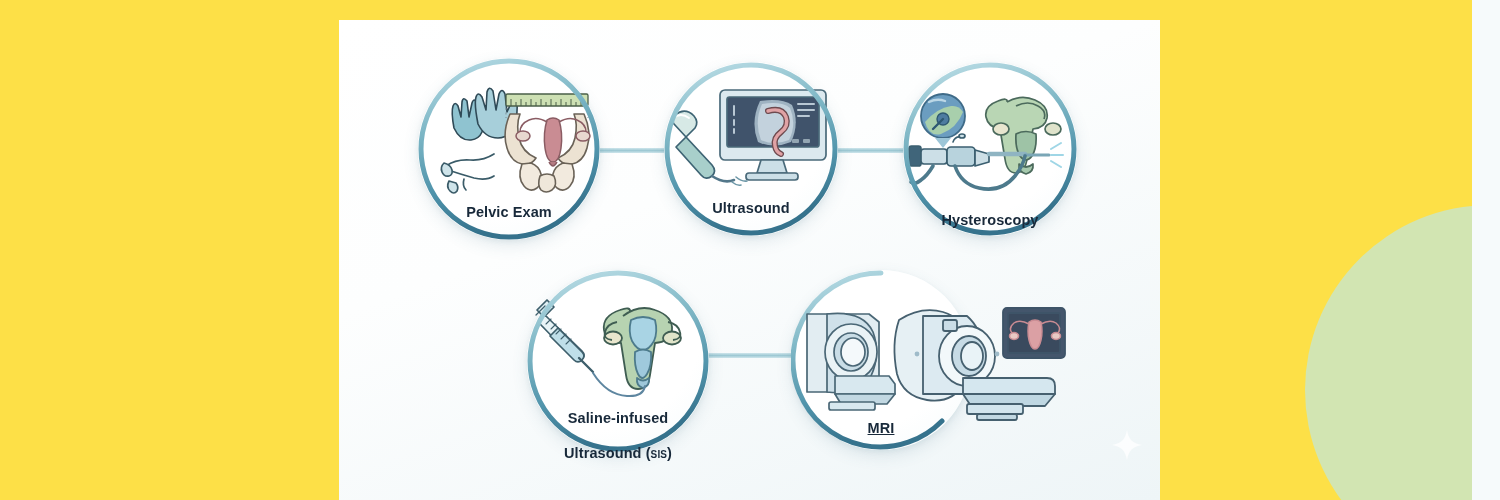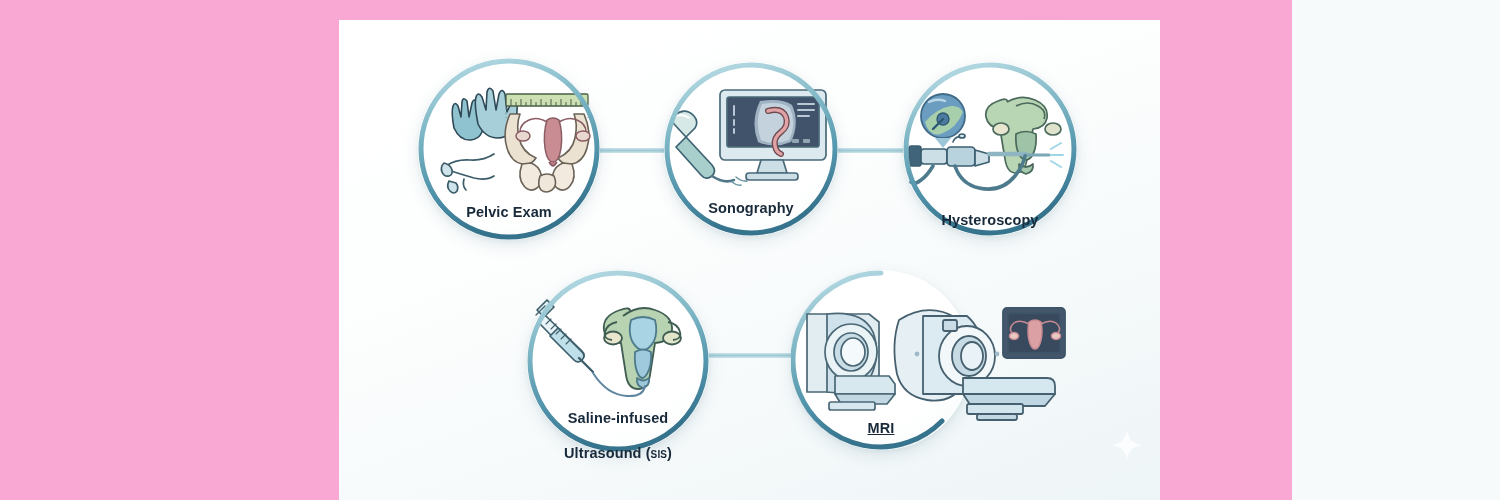--- a/index.html
+++ b/index.html
@@ -13,10 +13,10 @@
   }
   #stage {
     position: relative;
-    width: 1292px;
+    width: 1472px;
     height: 500px;
     overflow: hidden;
-    background: #f9a8d4;
+    background: #fde047;
   }
 
   

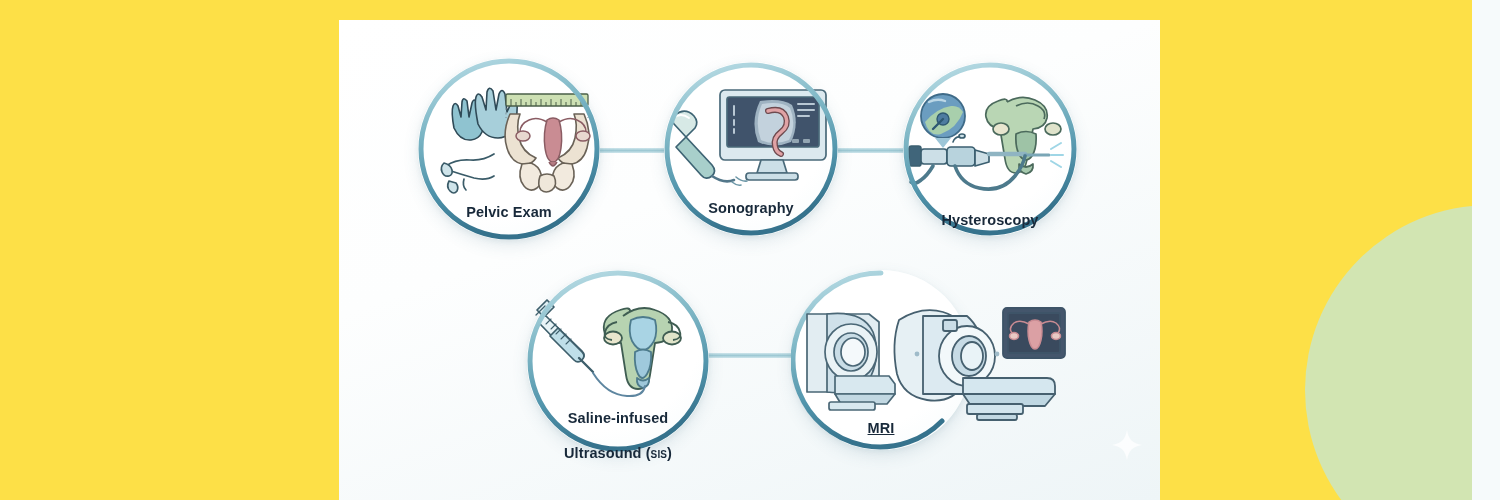--- a/index.html
+++ b/index.html
@@ -252,7 +252,7 @@
       </svg>
     </div>
     <div class="node-label" style="top:120px;">
-      <div>Sonography</div>
+      <div>Ultrasound</div>
     </div>
   </div>
 

